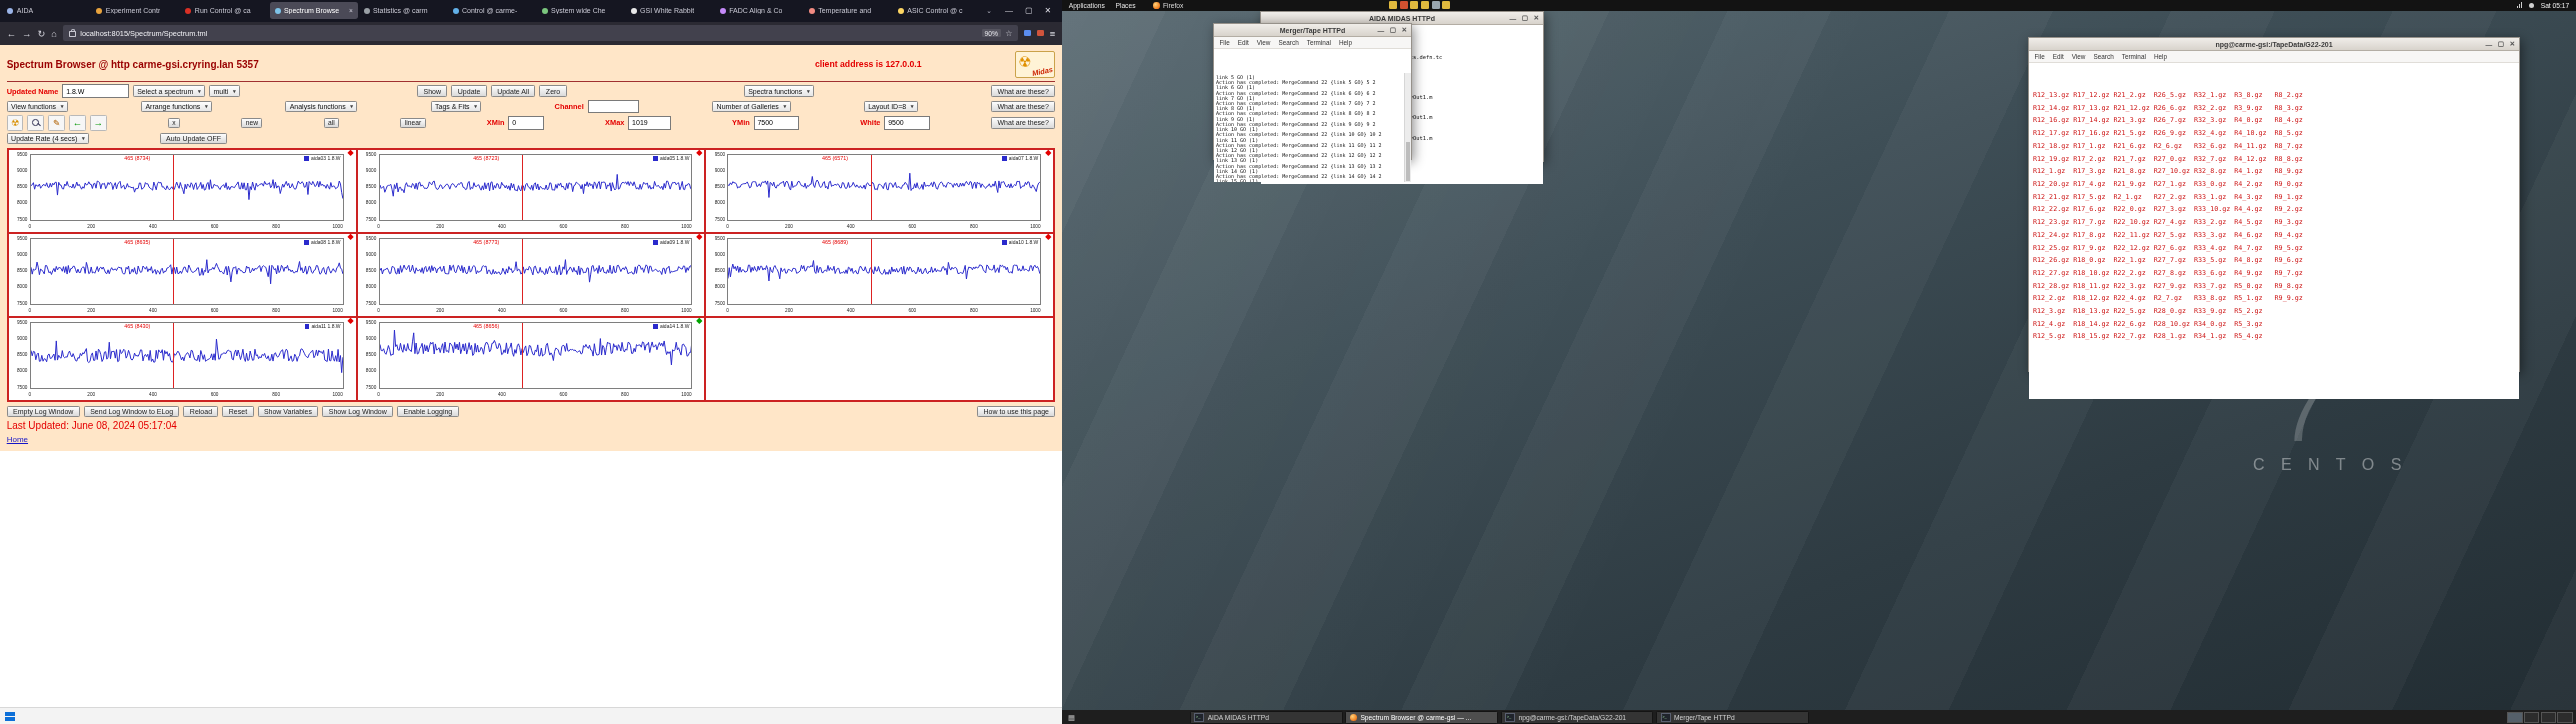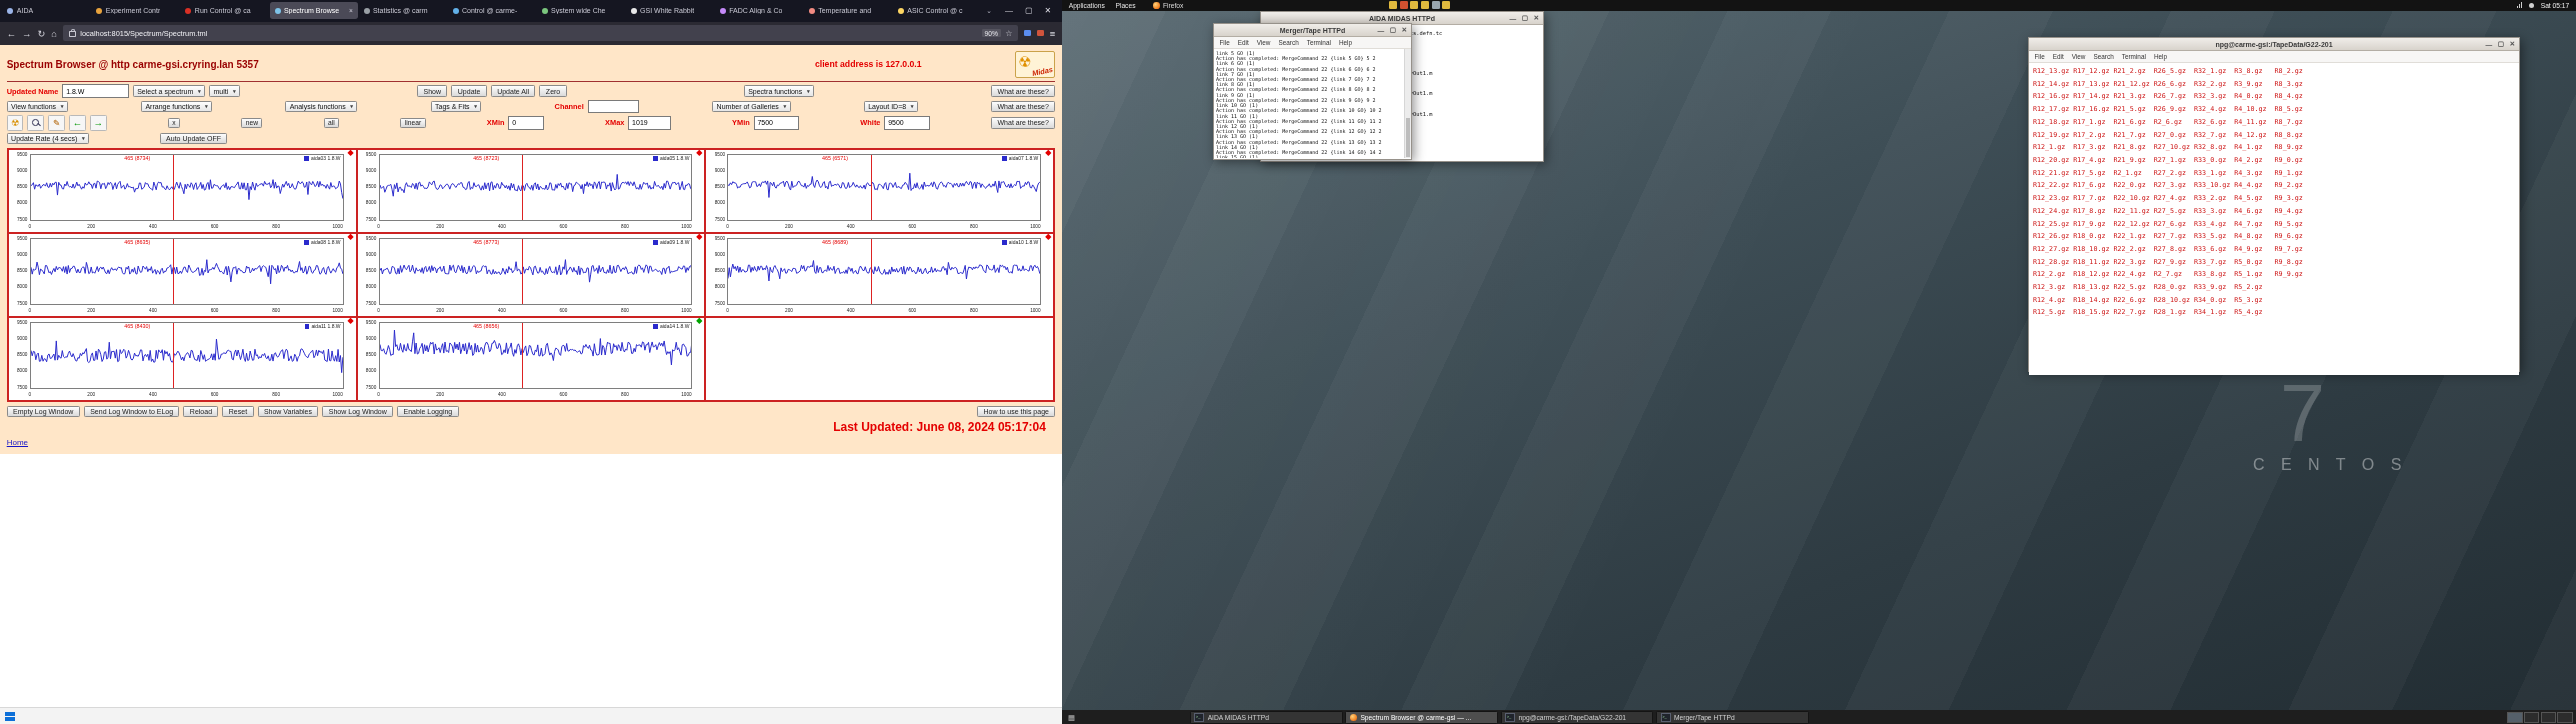--- a/index.html
+++ b/index.html
@@ -120,7 +120,7 @@
          font-size:6.7px;color:#555;}
   .xmenu{height:10.7px;display:flex;gap:8px;align-items:center;font-size:6.4px;color:#333;padding:0 5.4px;
          background:#f7f6f5;border-bottom:0.7px solid #e0ddd8;}
-  .xbody{position:relative;background:#fff;overflow:hidden;}
+  .xbody{position:relative;background:#fff;overflow:hidden;margin-top:24px;}
   .term{font-family:"DejaVu Sans Mono",monospace;color:#111;margin:0;white-space:pre;}
   .aida-body .term{font-size:5.4px;line-height:6.7px;padding:4.7px 2.7px;}
   .merger-body .term{font-size:5px;line-height:5.2px;padding:2px 8px 2px 2px;}

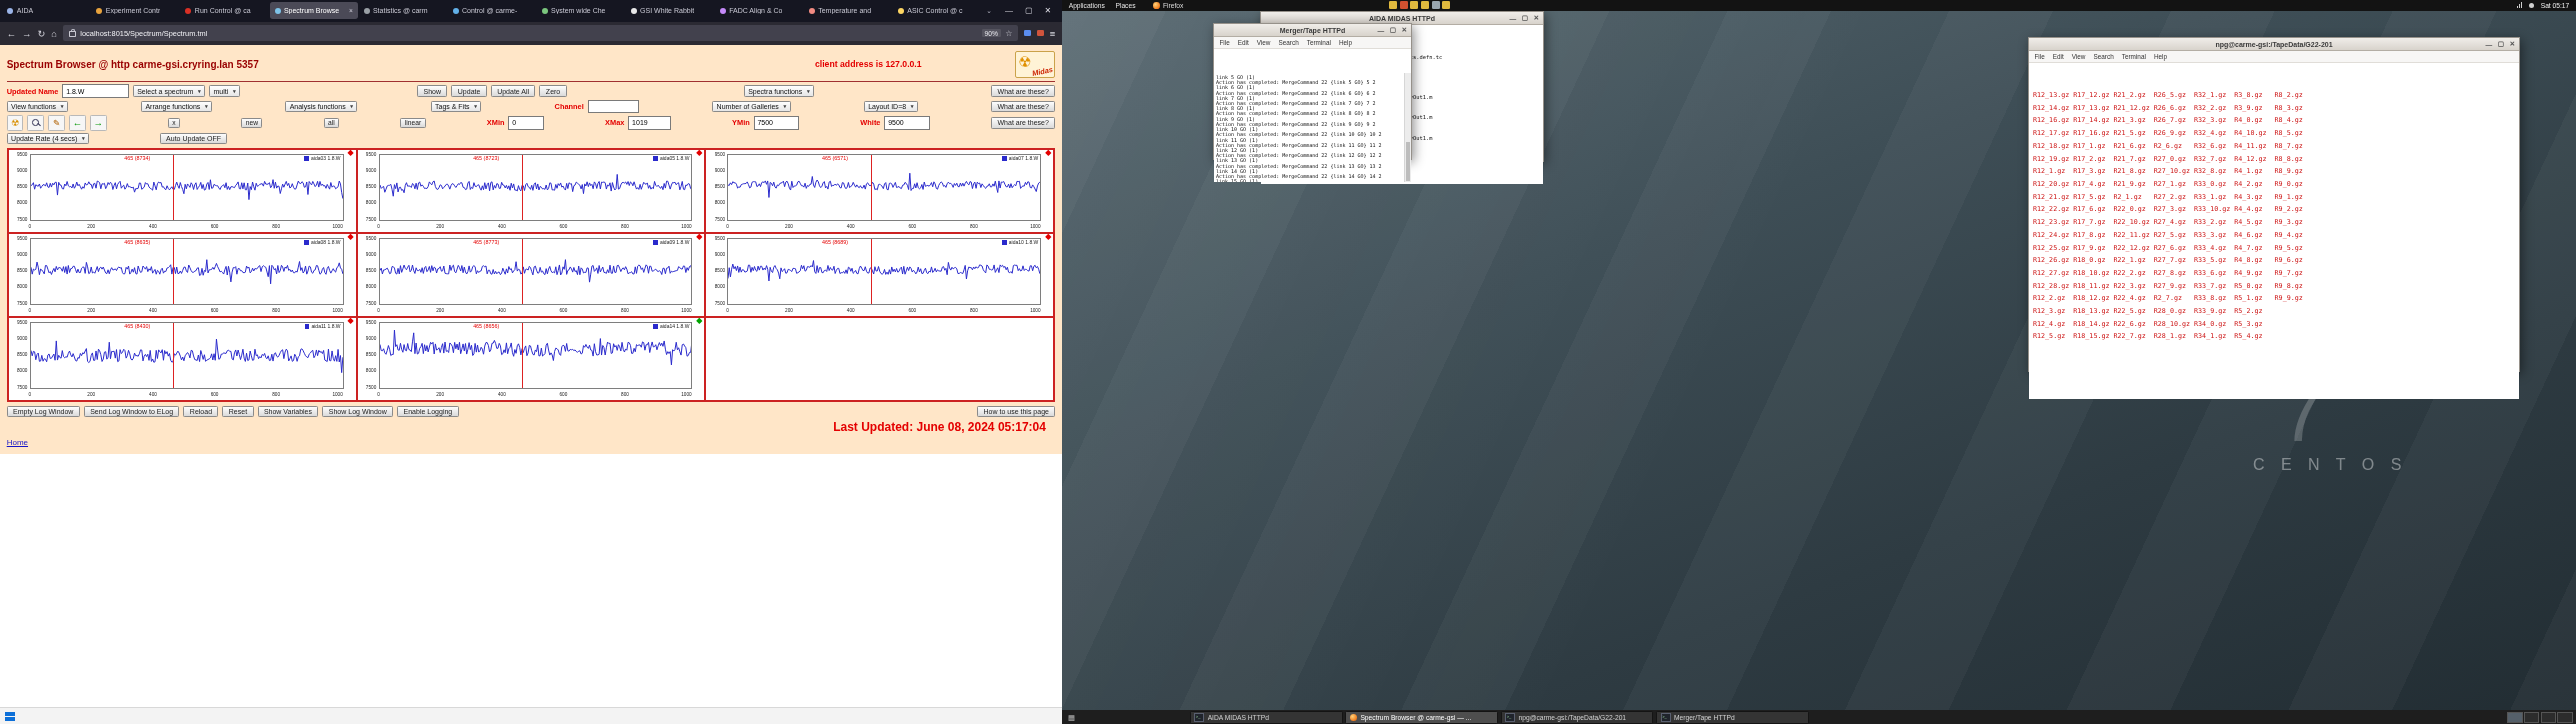--- a/index.html
+++ b/index.html
@@ -80,7 +80,7 @@
   .diamond.green{color:#00a400;}
 
   .footrow{margin-top:4px;}
-  .lastupd{display:block;text-align:right;color:#e40000;font-weight:bold;font-size:12px;margin:2.7px 9.4px 1.3px 0;}
+  .lastupd{display:block;color:#e40000;font-weight:normal;font-size:10px;margin:2.7px 9.4px 1.3px 0;}
   .homelink{color:#1515c8;text-decoration:underline;font-size:8px;}
 
   .win-task{height:17.4px;background:#f3f3f3;border-top:0.7px solid #d8d8d8;display:flex;align-items:center;

